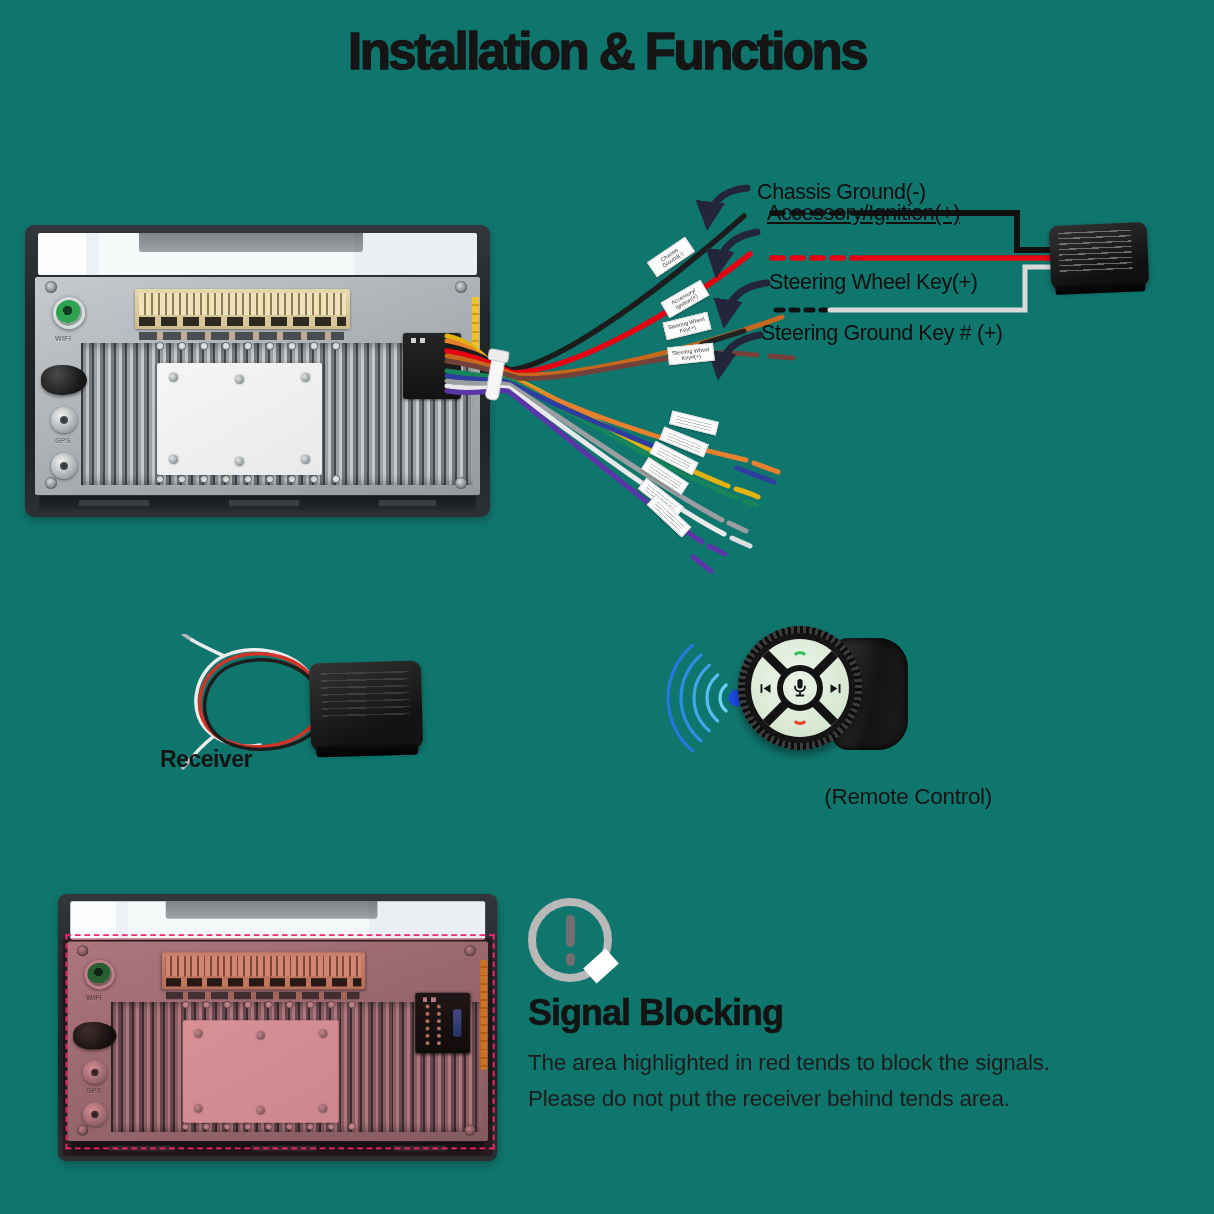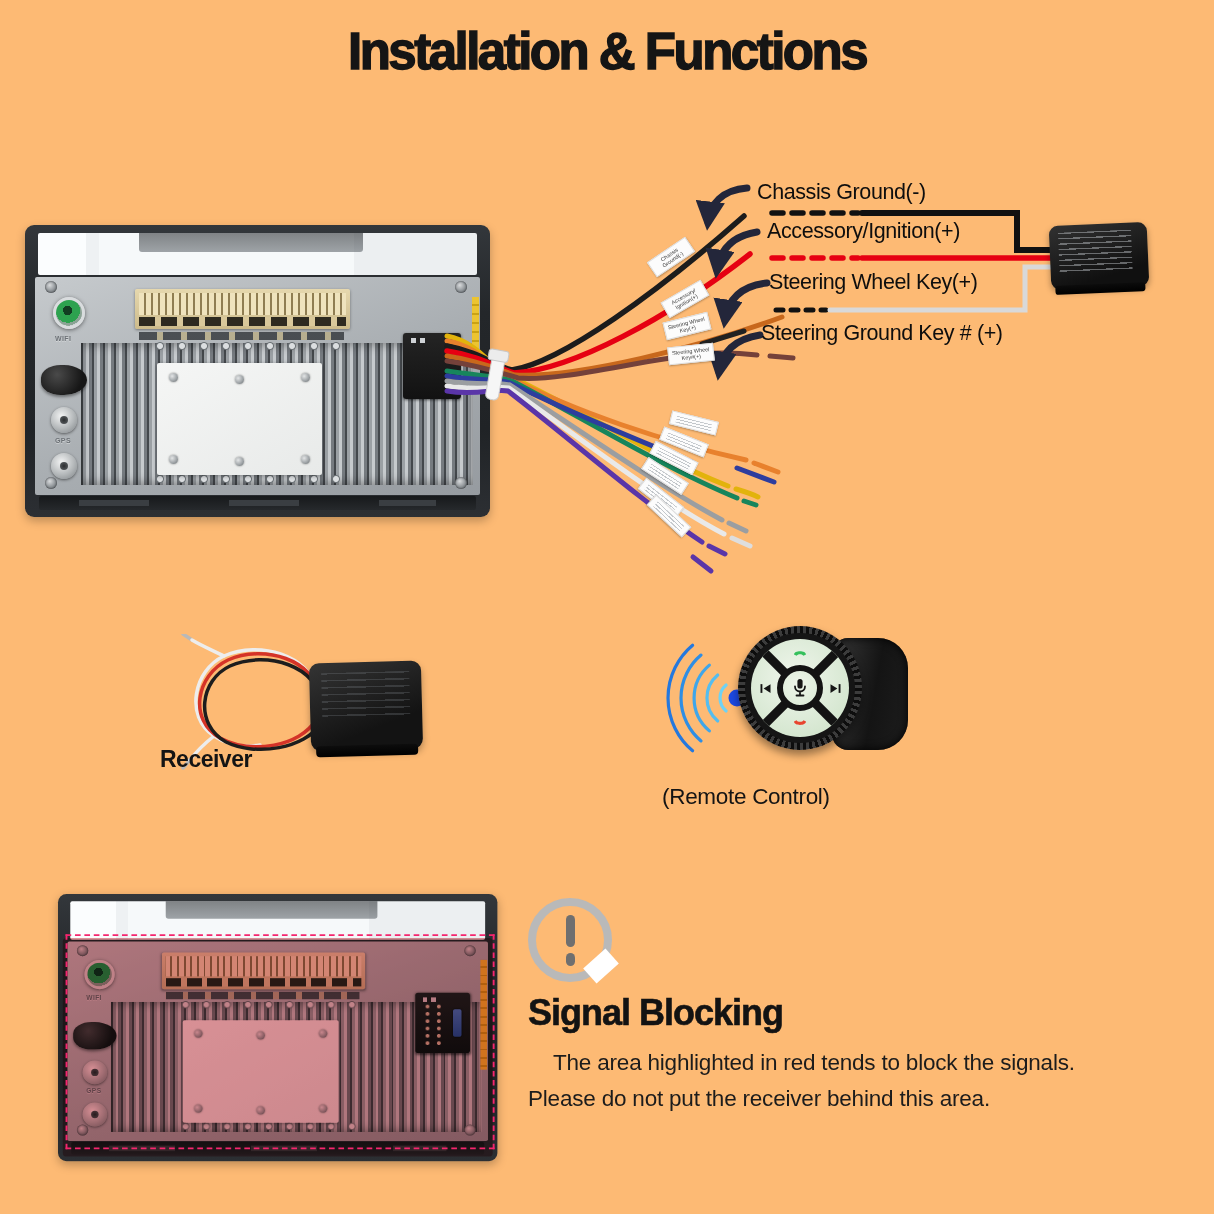--- a/index.html
+++ b/index.html
@@ -4,7 +4,7 @@
 <style>
   html,body{margin:0;padding:0;background:#fff;}
   *{box-sizing:border-box;font-family:"Liberation Sans",sans-serif;}
-  .page{position:relative;width:1214px;height:1214px;background:#fdba74;overflow:hidden;}
+  .page{position:relative;width:1214px;height:1214px;background:#0f766e;overflow:hidden;}
 
   
   .title{position:absolute;top:22px;left:0;width:100%;text-align:center;

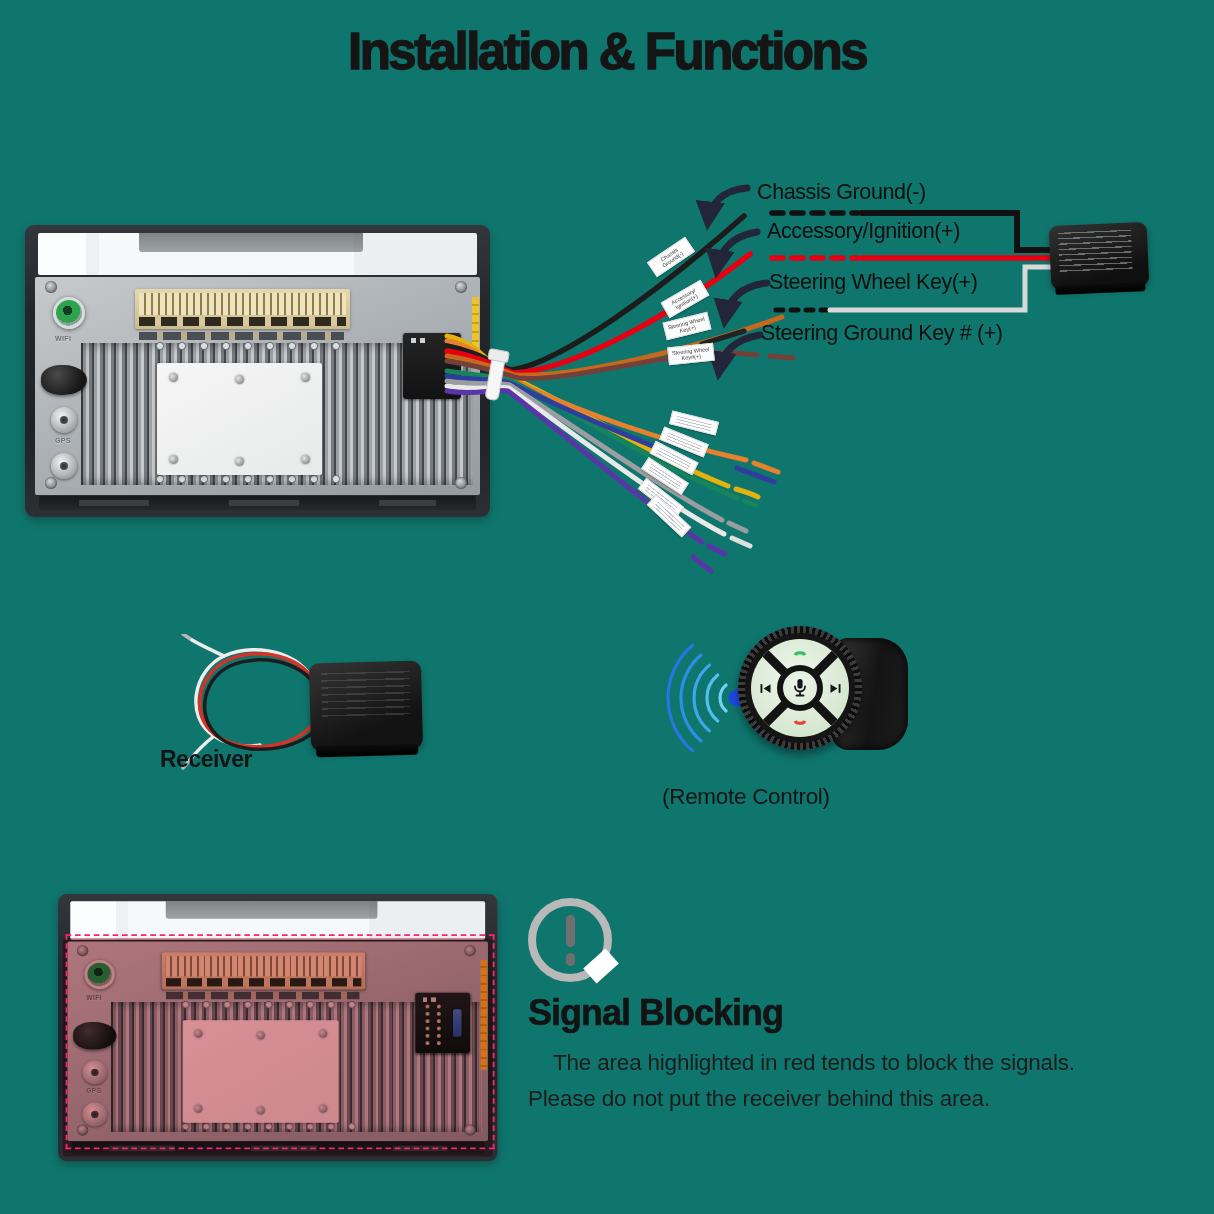--- a/index.html
+++ b/index.html
@@ -261,7 +261,7 @@
     <div class="wtag blank" style="left:645px;top:389px;transform:rotate(43deg);"></div>
 
     <div class="wlabel" style="left:757px;top:60px;">Chassis Ground(-)</div>
-    <div class="wlabel" style="left:767px;top:99px;">Accessory/Ignition(+)</div>
+    <div class="wlabel" style="left:767px;top:81px;text-decoration:underline;">Accessory/Ignition(+)</div>
     <div class="wlabel" style="left:769px;top:150px;">Steering Wheel Key(+)</div>
     <div class="wlabel" style="left:761px;top:201px;">Steering Ground Key # (+)</div>
   </div>

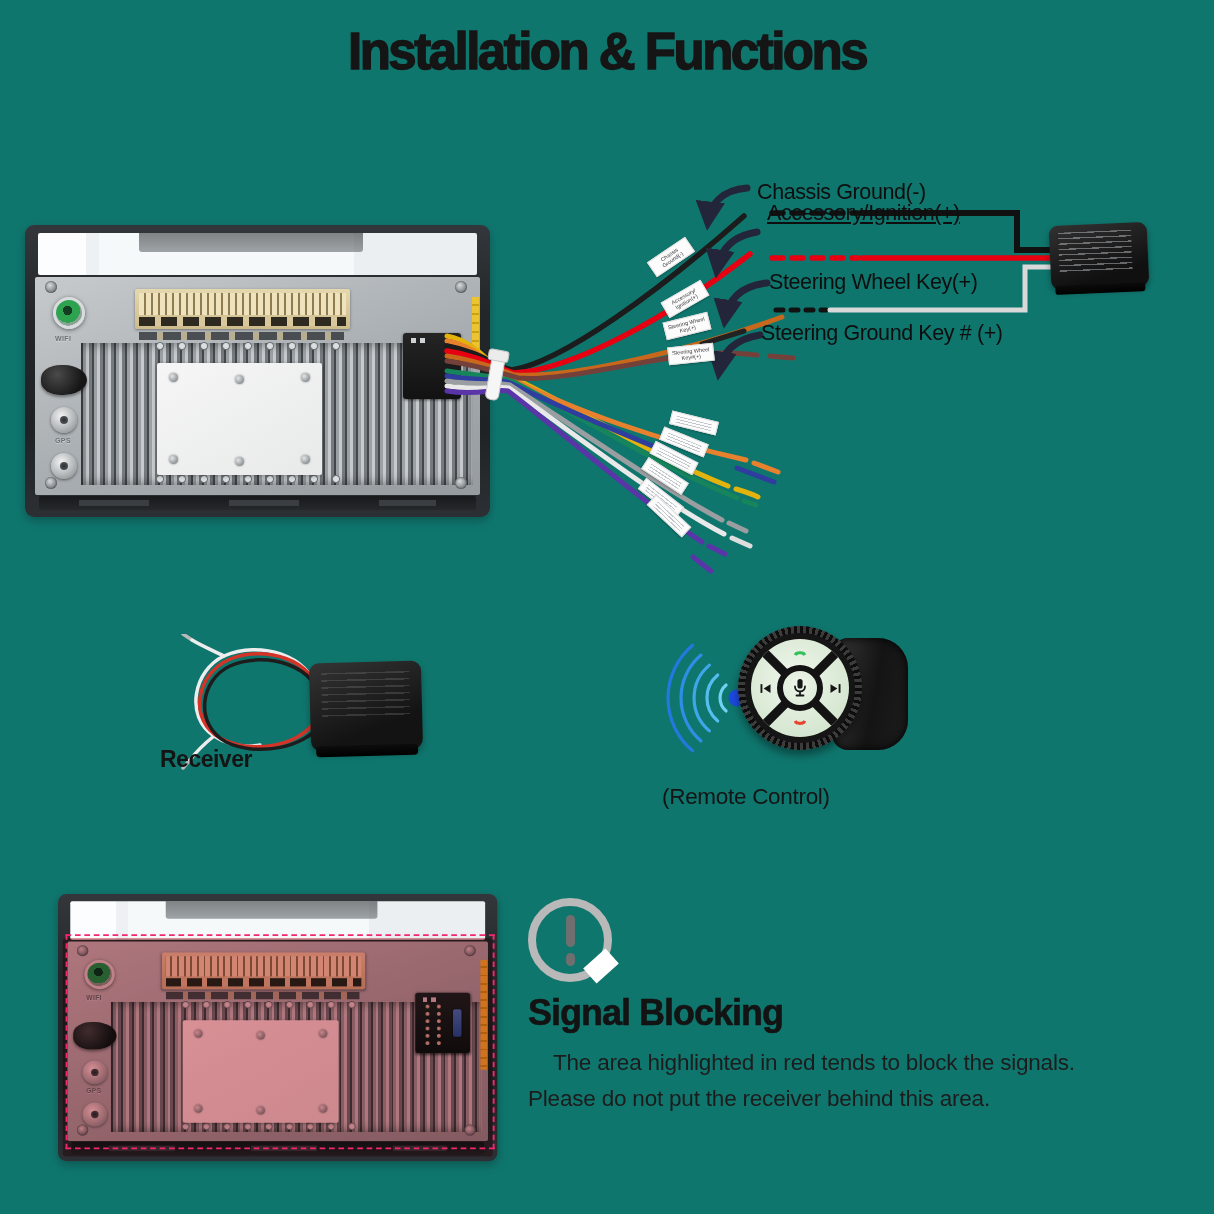--- a/index.html
+++ b/index.html
@@ -113,7 +113,7 @@
   .rx-box::after{content:"";position:absolute;left:5px;right:5px;bottom:-6px;height:11px;border-radius:4px;
     background:linear-gradient(180deg,#0d0d0d,#000);}
   .fig-label{position:absolute;text-align:left;font-weight:700;font-size:23px;color:#141414;letter-spacing:-.5px;}
-  .fig-sublabel{position:absolute;text-align:left;font-size:22.5px;color:#141414;letter-spacing:-.3px;}
+  .fig-sublabel{position:absolute;text-align:right;font-size:22.5px;color:#141414;letter-spacing:-.3px;}
 
   .tx-fig{position:absolute;left:650px;top:0;width:330px;height:170px;}
   .strap{position:absolute;left:182px;top:18px;width:76px;height:112px;z-index:1;

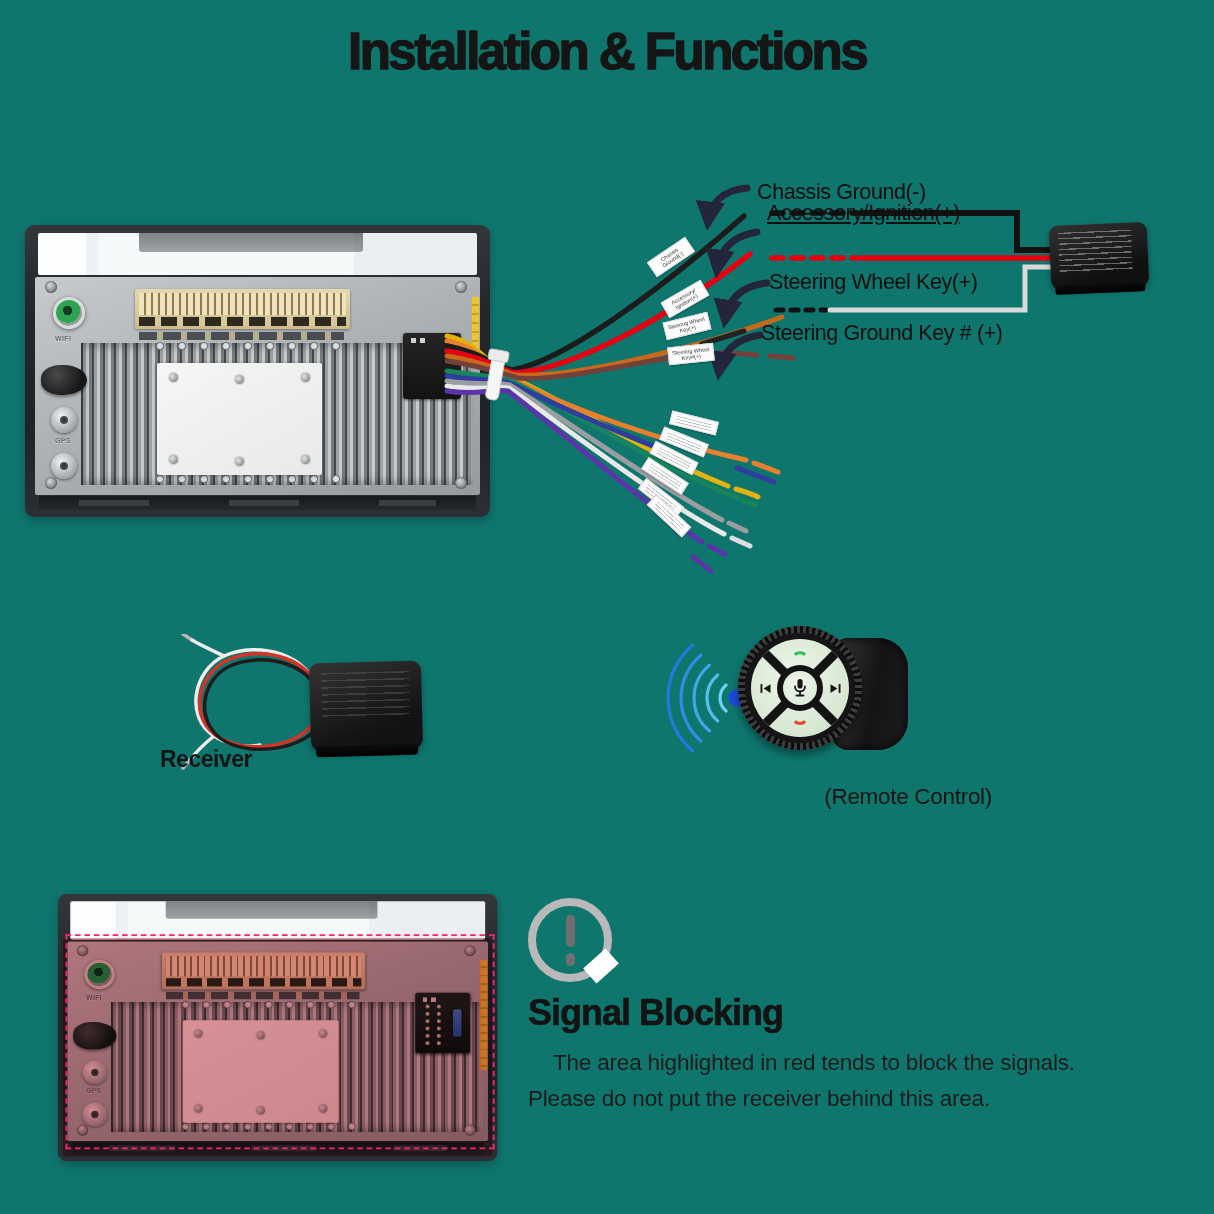--- a/index.html
+++ b/index.html
@@ -145,7 +145,7 @@
   .sb-heading{position:absolute;left:528px;top:112px;font-size:36px;font-weight:700;color:#131313;letter-spacing:-1px;
     -webkit-text-stroke:.6px #131313;}
   .sb-line{position:absolute;left:528px;font-size:22.5px;color:#1c1c1c;letter-spacing:-.2px;white-space:nowrap;}
-  .sb-l1{top:170px;margin-left:25px;} .sb-l2{top:206px;}
+  .sb-l1{top:170px;} .sb-l2{top:206px;}
 </style>
 </head>
 <body>

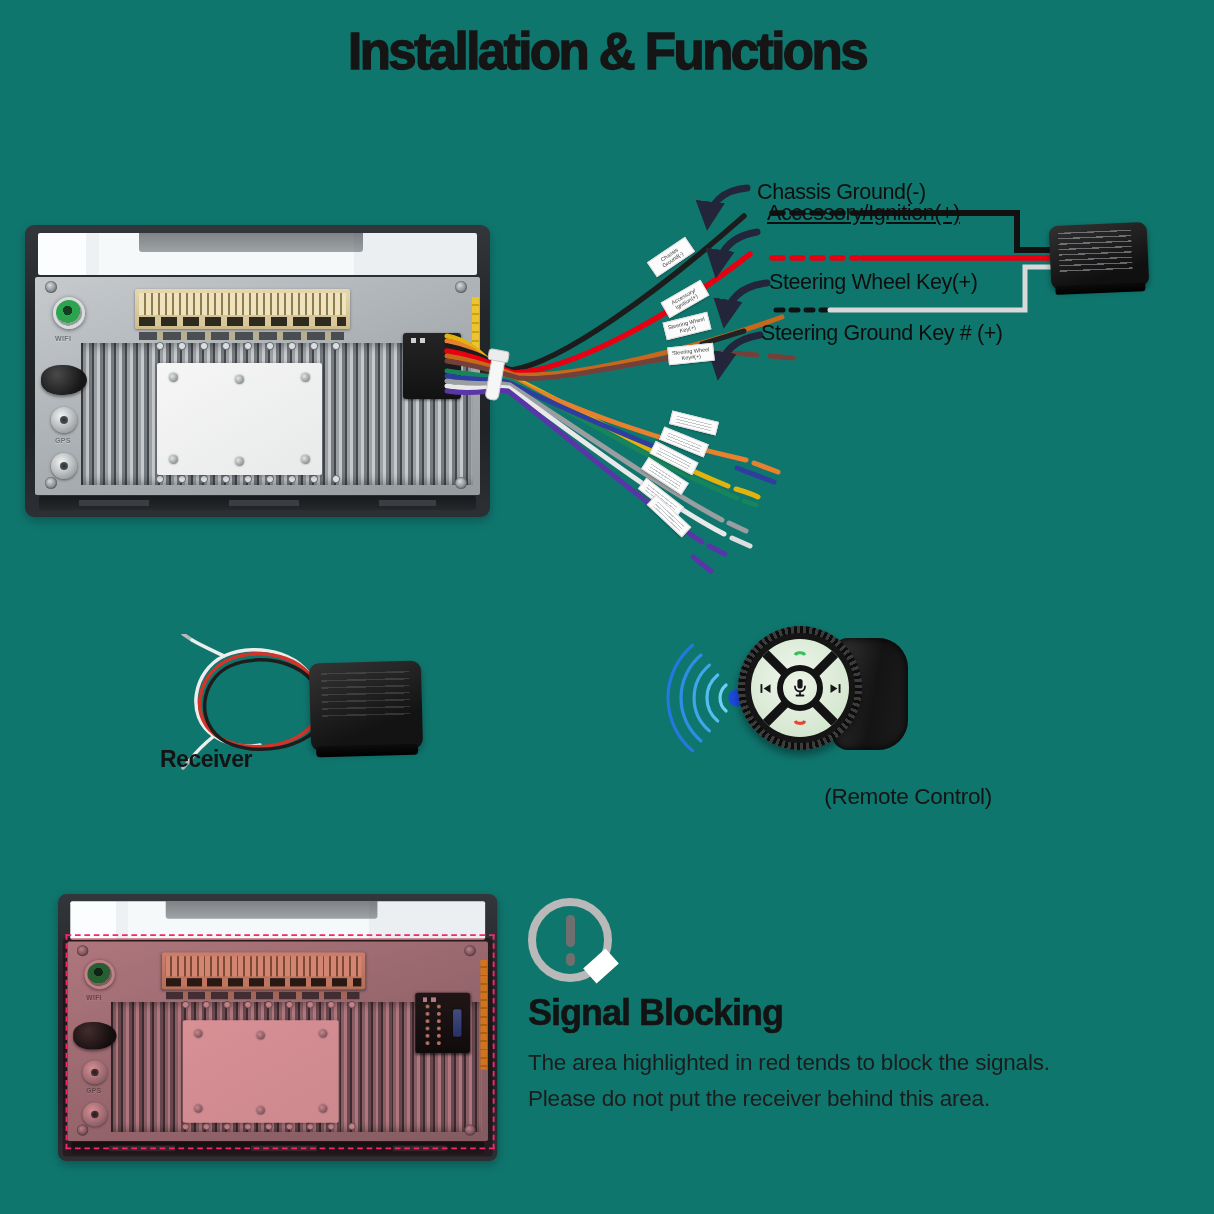--- a/index.html
+++ b/index.html
@@ -382,7 +382,7 @@
     </div>
     <div class="sb-heading">Signal Blocking</div>
     <div class="sb-line sb-l1">The area highlighted in red tends to block the signals.</div>
-    <div class="sb-line sb-l2">Please do not put the receiver behind this area.</div>
+    <div class="sb-line sb-l2">Please do not put the receiver behind tends area.</div>
   </div>
 
 </div>

